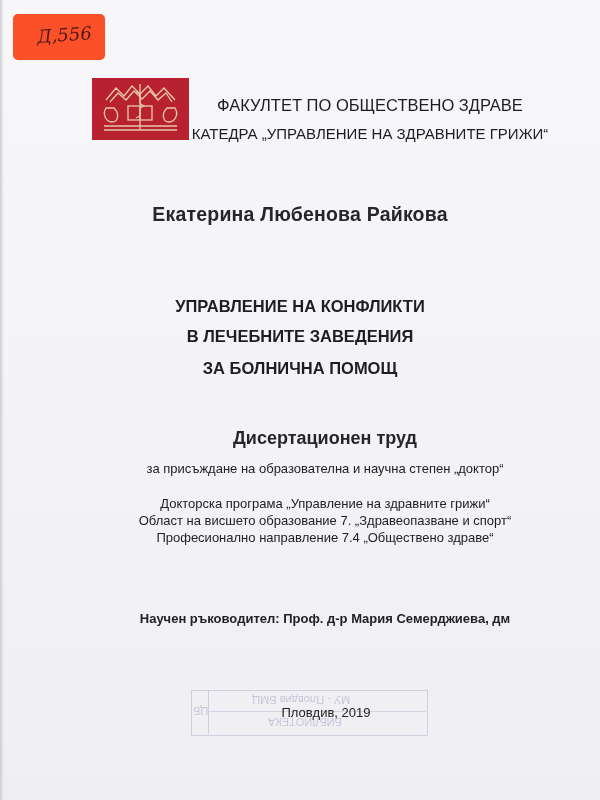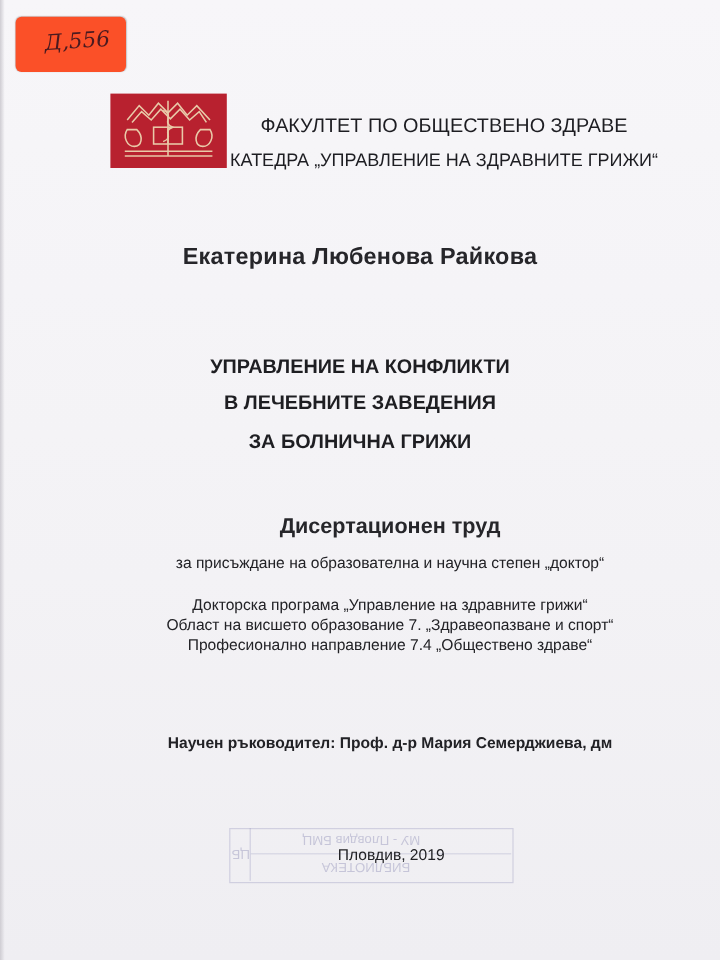--- a/index.html
+++ b/index.html
@@ -138,7 +138,7 @@
 
   <div class="title-line t2">В ЛЕЧЕБНИТЕ ЗАВЕДЕНИЯ</div>
   <div class="title-line t1">УПРАВЛЕНИЕ НА КОНФЛИКТИ</div>
-  <div class="title-line t3">ЗА БОЛНИЧНА ГРИЖИ</div>
+  <div class="title-line t3">ЗА БОЛНИЧНА ПОМОЩ</div>
 
   <div class="doc-type">Дисертационен труд</div>
   <div class="line-reg l1">за присъждане на образователна и научна степен „доктор“</div>

